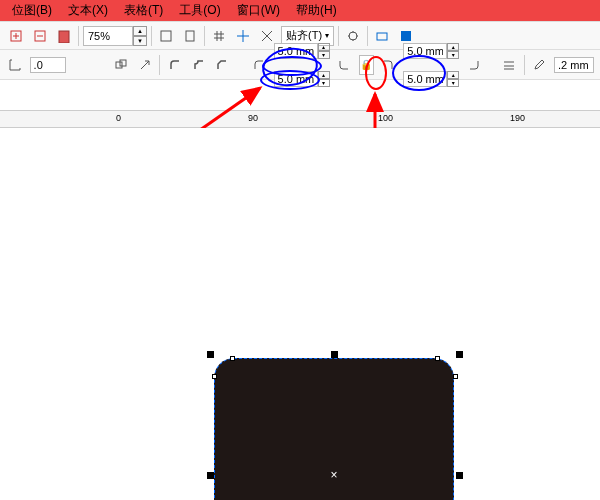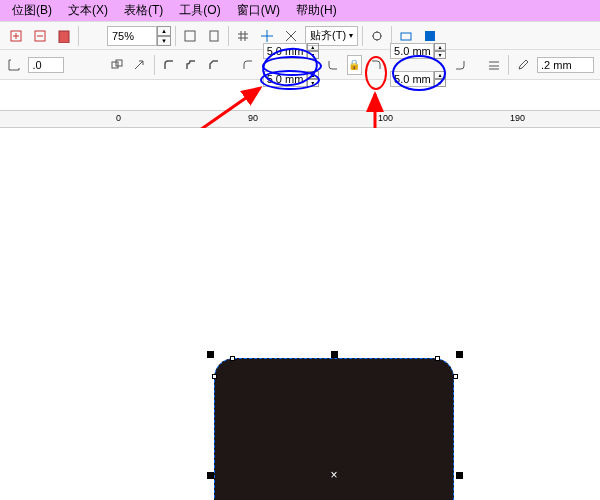--- a/index.html
+++ b/index.html
@@ -5,7 +5,7 @@
   * { box-sizing: border-box; margin: 0; padding: 0; }
   body { width: 600px; height: 500px; font-family: "Microsoft YaHei", sans-serif; font-size: 11px; background: #fff; overflow: hidden; position: relative; }
   
-  .menubar { background: #f0abfc; height: 22px; display: flex; align-items: center; padding-left: 4px; border-bottom: 1px solid #ddd; }
+  .menubar { background: #ef4444; height: 22px; display: flex; align-items: center; padding-left: 4px; border-bottom: 1px solid #ddd; }
   .menubar span { padding: 0 8px; font-size: 12px; cursor: default; }
   
   .toolbar1 { background: #f8f8f8; height: 28px; display: flex; align-items: center; gap: 4px; padding: 0 6px; border-bottom: 1px solid #ddd; }

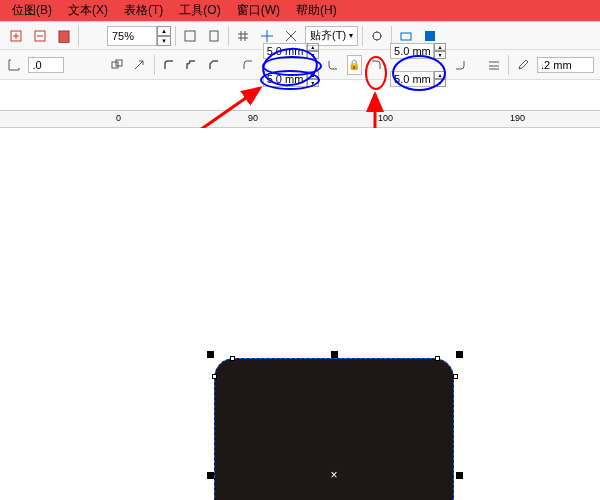--- a/index.html
+++ b/index.html
@@ -15,7 +15,7 @@
   .icon-red { color: #c00; }
   .sep { width: 1px; height: 20px; background: #ccc; }
   
-  .zoom { display: flex; align-items: center; margin-left: 24px; }
+  .zoom { display: flex; align-items: center; }
   .zoom input { width: 50px; height: 20px; font-size: 11px; padding: 0 4px; border: 1px solid #bbb; }
   .zoom .arrow { width: 14px; height: 10px; border: 1px solid #999; display: flex; align-items: center; justify-content: center; font-size: 7px; line-height: 1; }
   

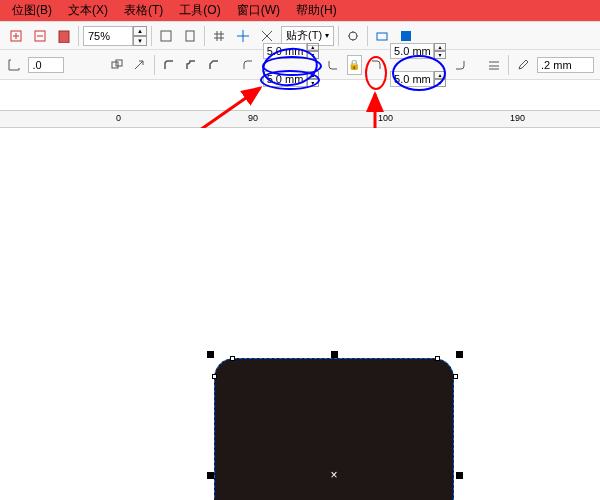--- a/index.html
+++ b/index.html
@@ -249,7 +249,7 @@
       </svg>
     </div>
   <div class="num-field">
-      <input style="width: 57px;" value=".2 mm">
+      <input style="width: 40px;" value=".2 mm">
     </div>
 </div>
 

